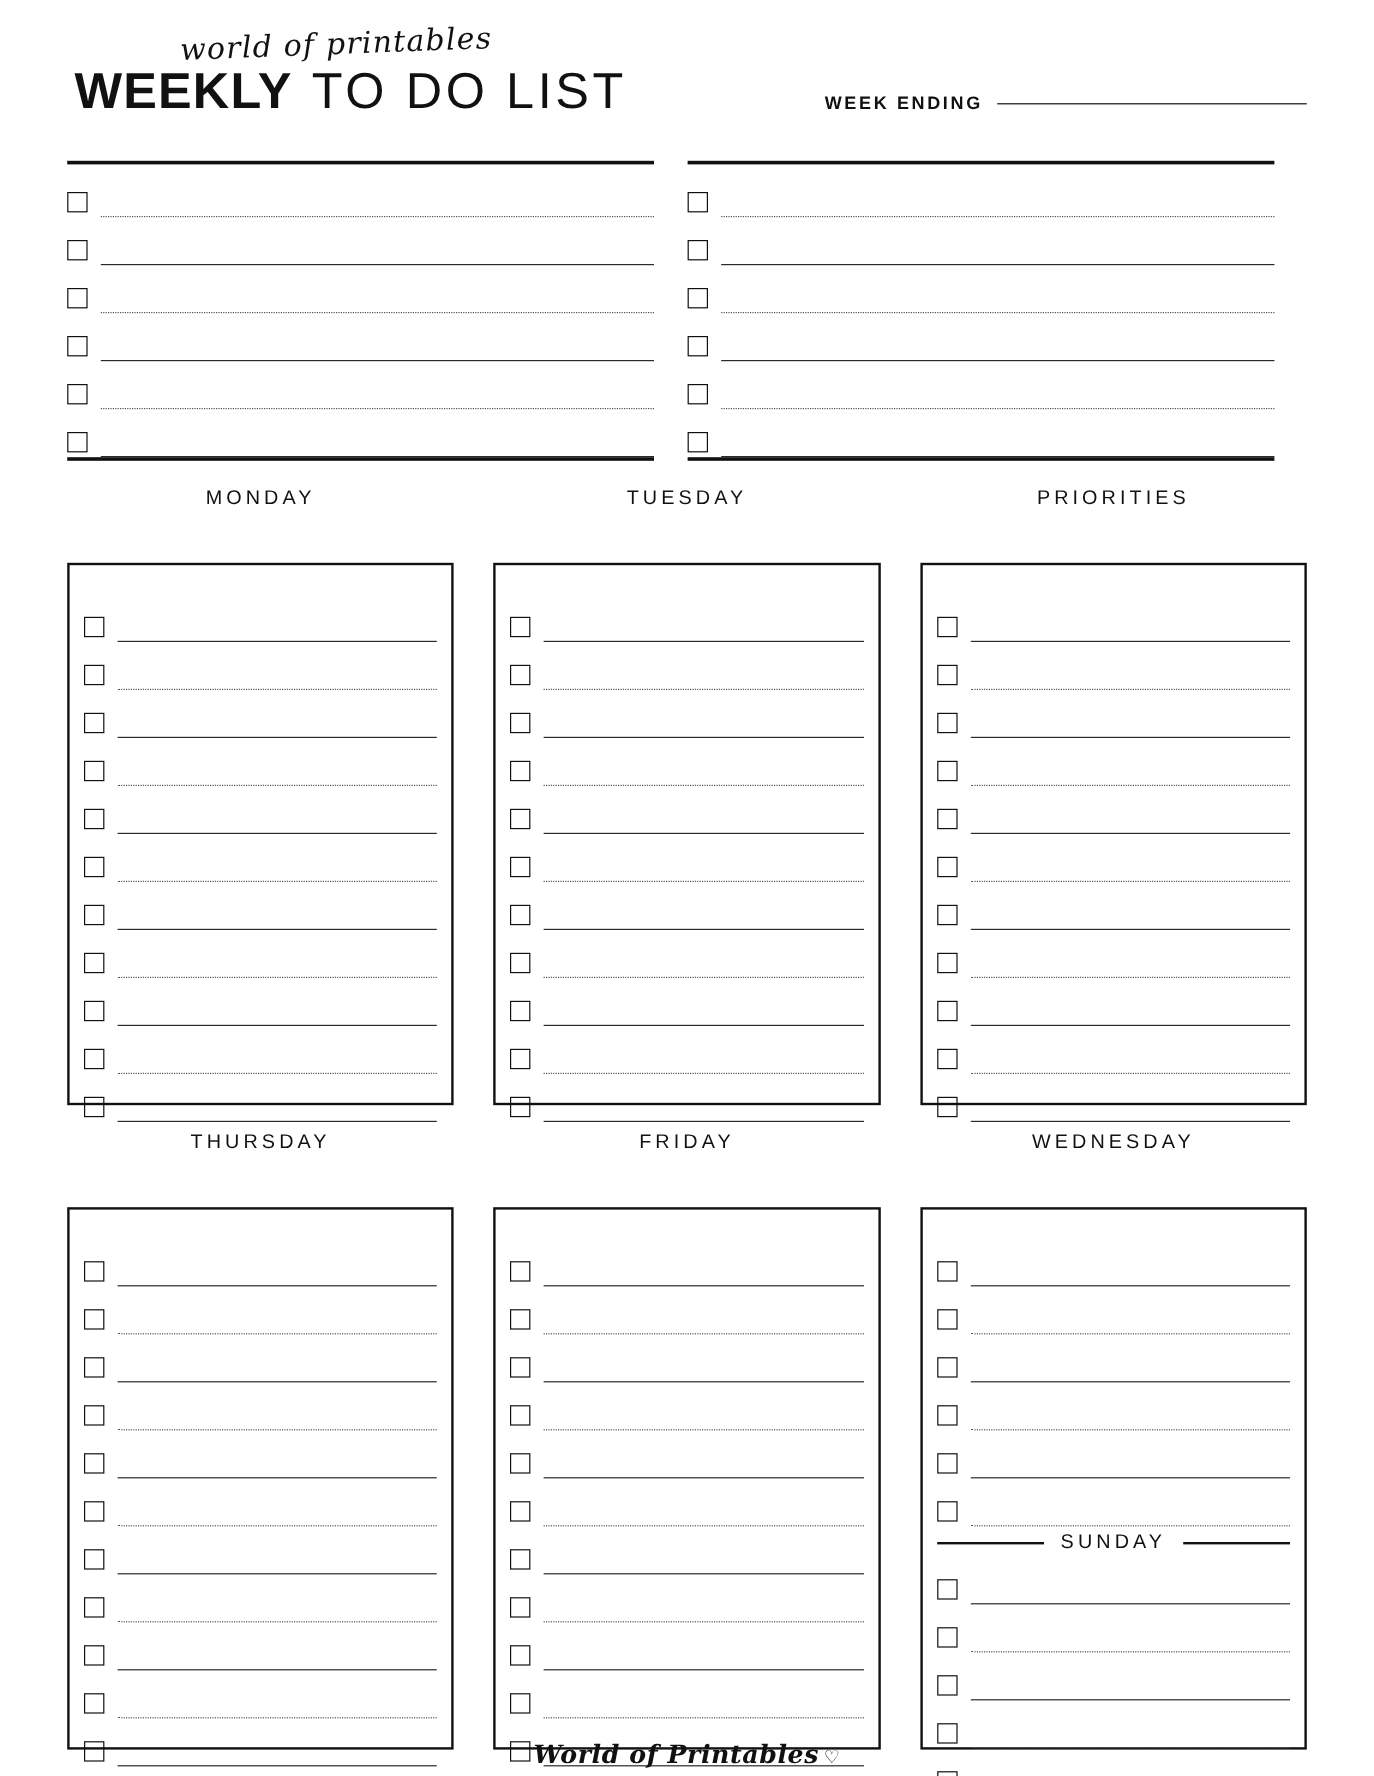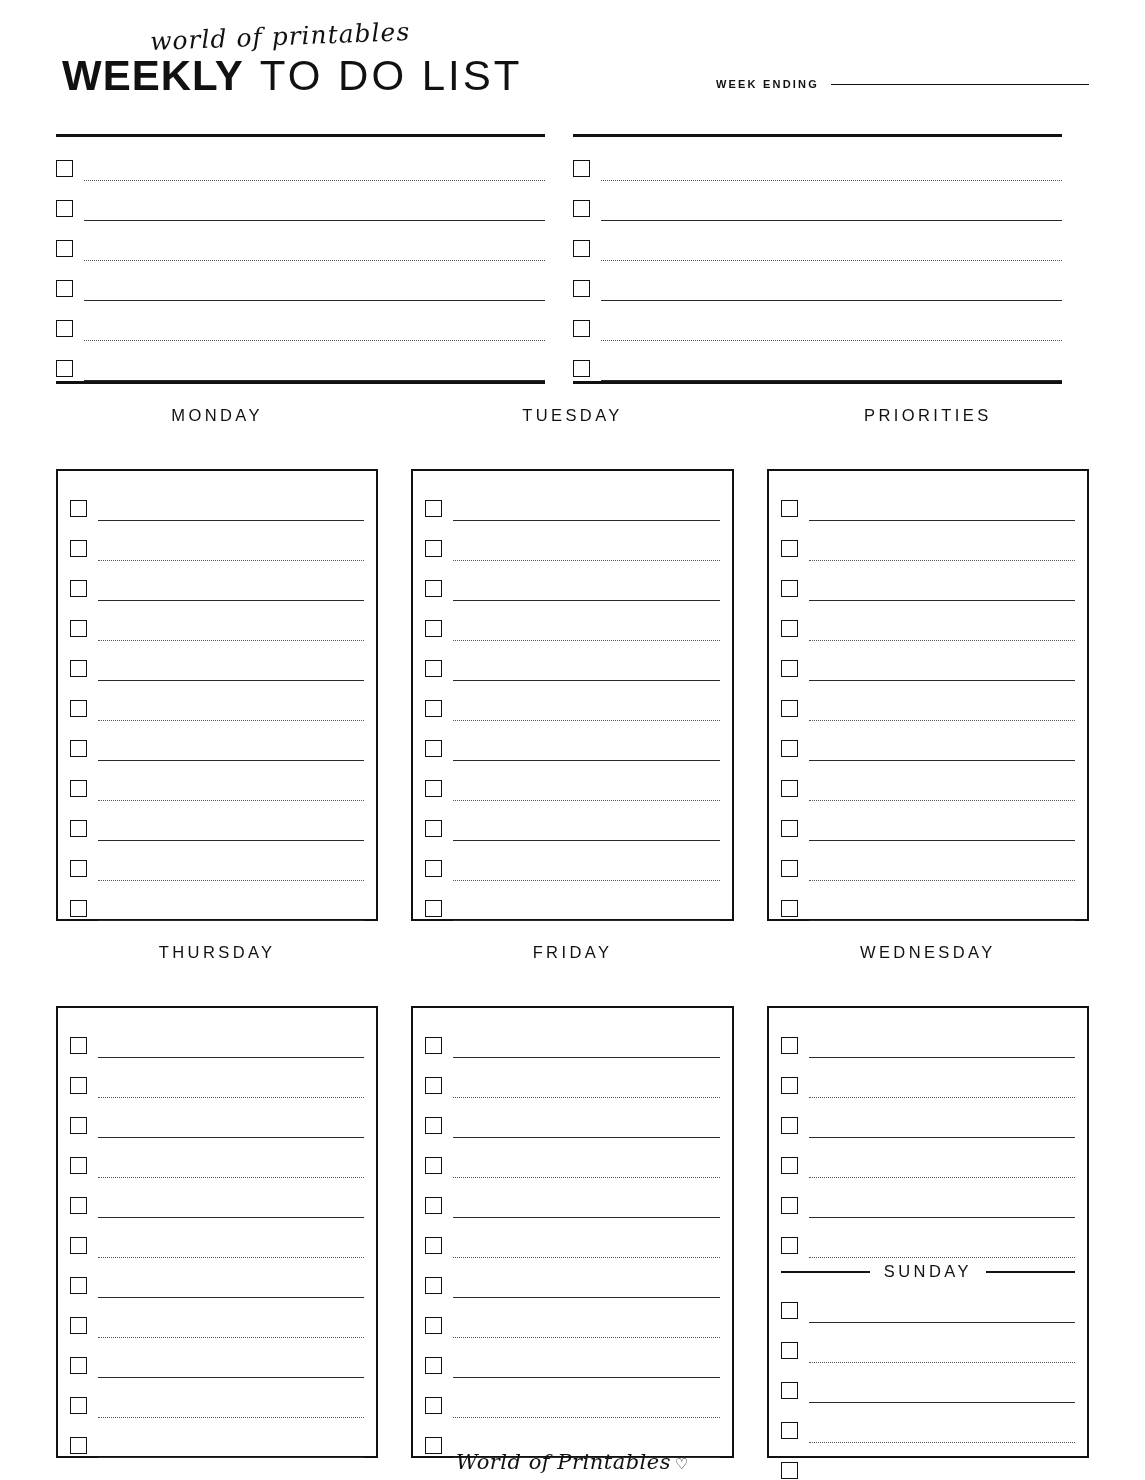--- a/index.html
+++ b/index.html
@@ -70,7 +70,7 @@
     justify-content: flex-end;
   }
   .week-ending .we-label {
-    font-size: 11px;
+    font-size: 15px;
     font-weight: bold;
     letter-spacing: 2.2px;
   }

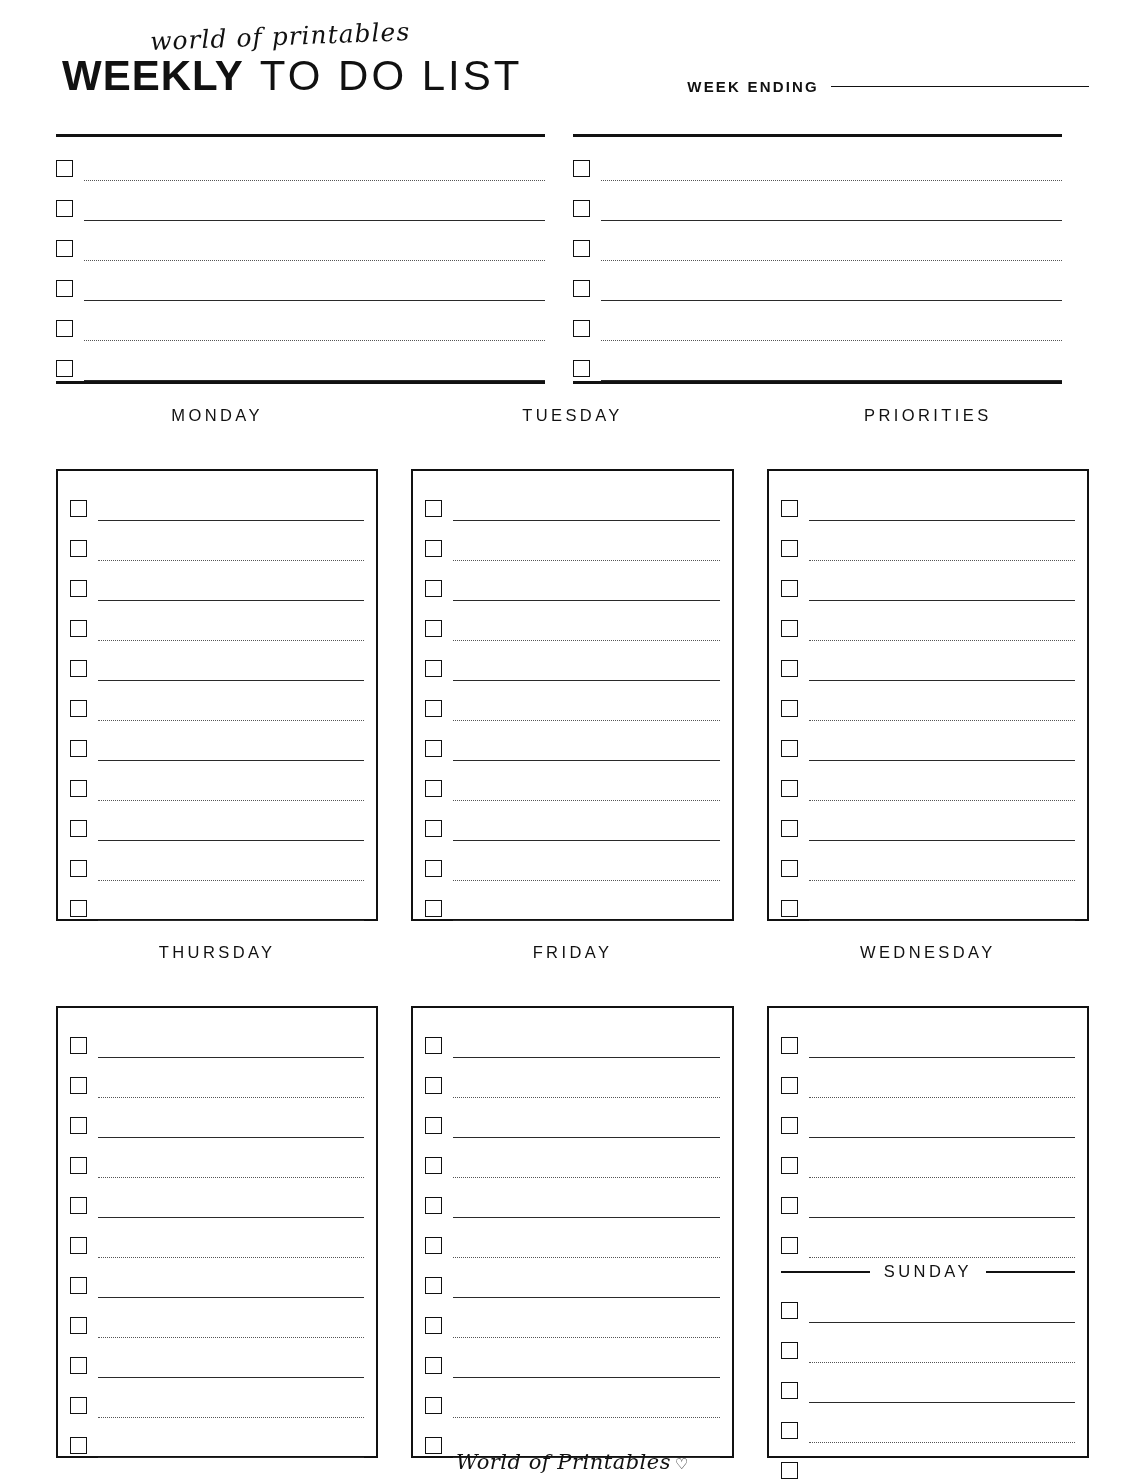--- a/index.html
+++ b/index.html
@@ -146,7 +146,7 @@
   .day-box {
     border: 2.2px solid #111;
     box-sizing: border-box;
-    padding: 10px 12px 8px 12px;
+    padding: 24px 12px 8px 12px;
     height: 452px;
     margin-top: 44px;
   }

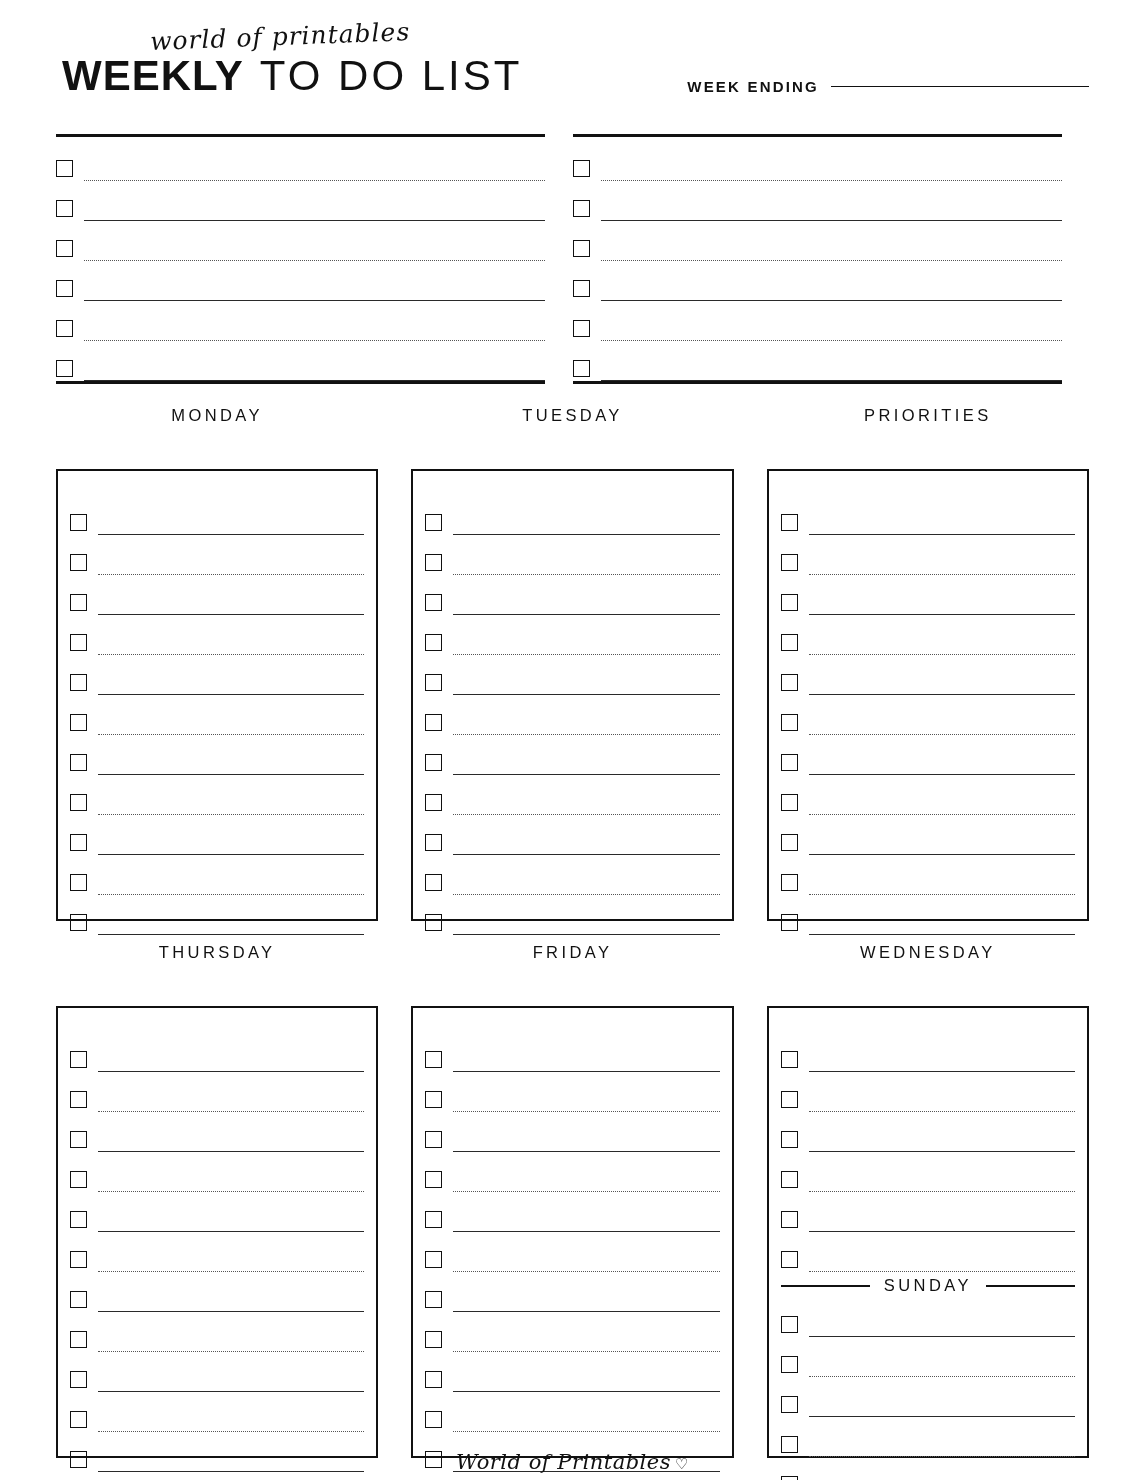--- a/index.html
+++ b/index.html
@@ -185,7 +185,7 @@
     text-align: center;
     font-family: "DejaVu Serif", serif;
     font-style: italic;
-    font-weight: normal;
+    font-weight: bold;
     font-size: 21px;
     letter-spacing: 0.5px;
   }

